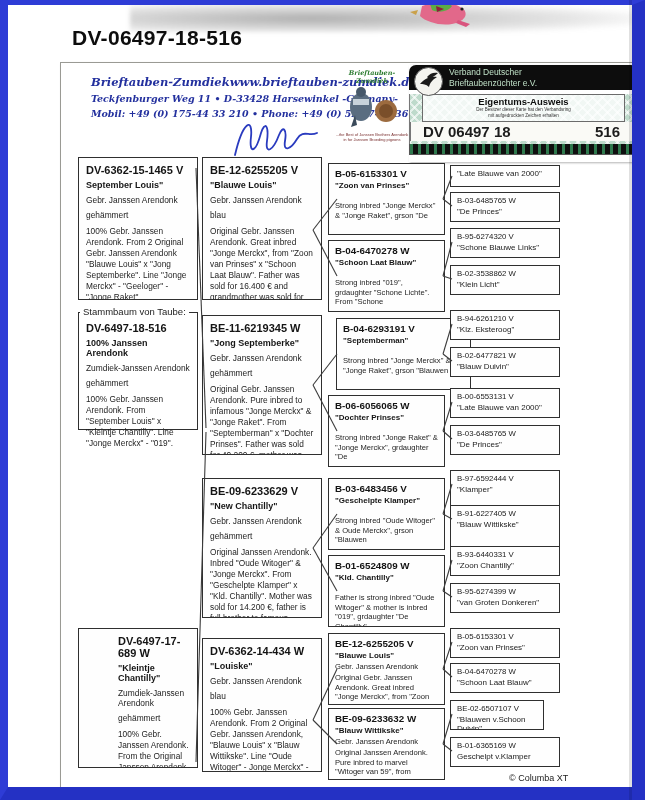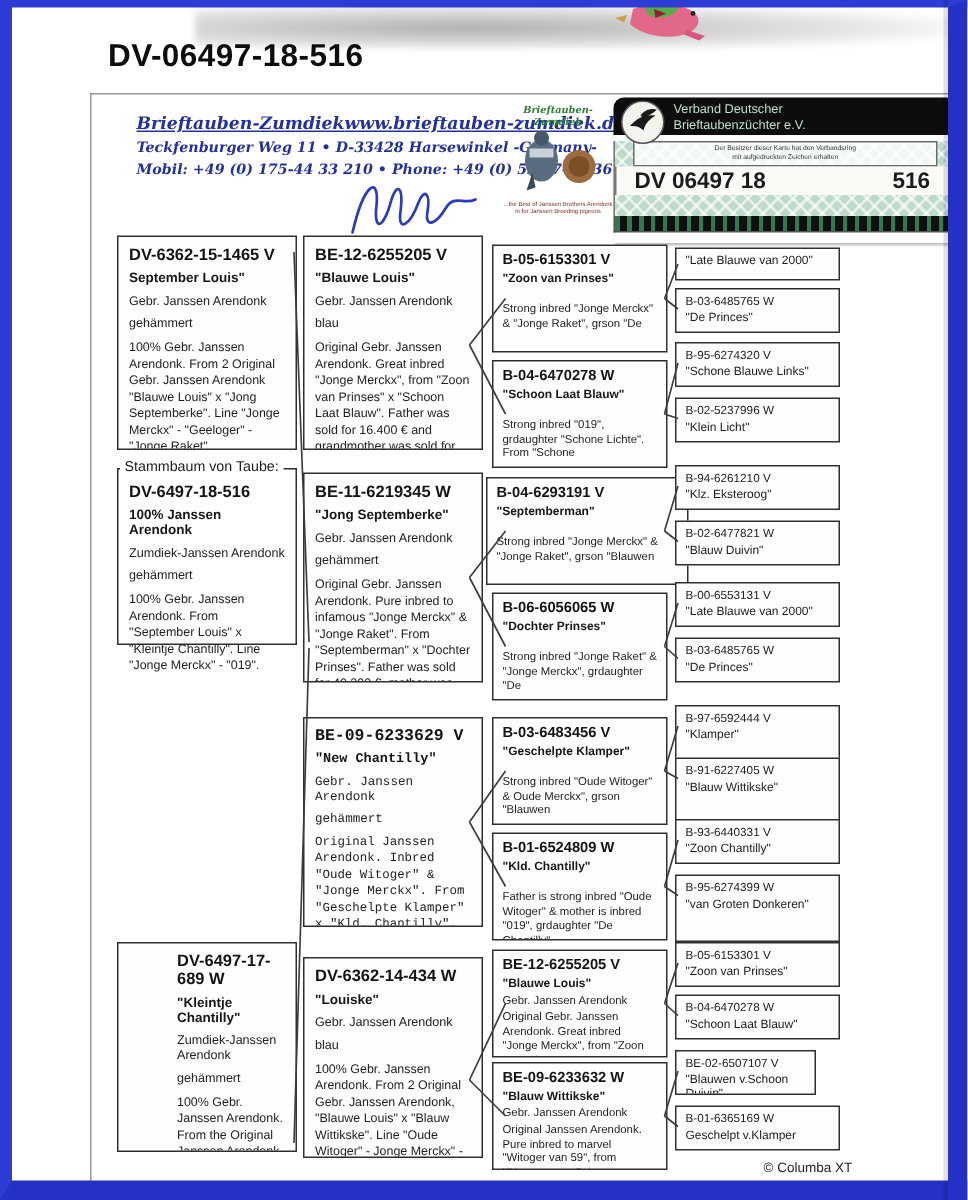--- a/index.html
+++ b/index.html
@@ -26,7 +26,7 @@
   
   .letterhead{position:absolute;left:30px;top:12px;width:258px;color:#23309e;
     font-family:"DejaVu Serif",serif;font-style:italic;font-weight:bold;}
-  .lh1{font-size:11.5px;display:flex;white-space:nowrap;text-decoration:underline;}
+  .lh1{font-size:11.5px;display:flex;white-space:nowrap;}
   .lh2,.lh3{font-size:9.5px;margin-top:4px;white-space:nowrap;}
   .signature{position:absolute;left:168px;top:48px;width:110px;height:52px;}
 

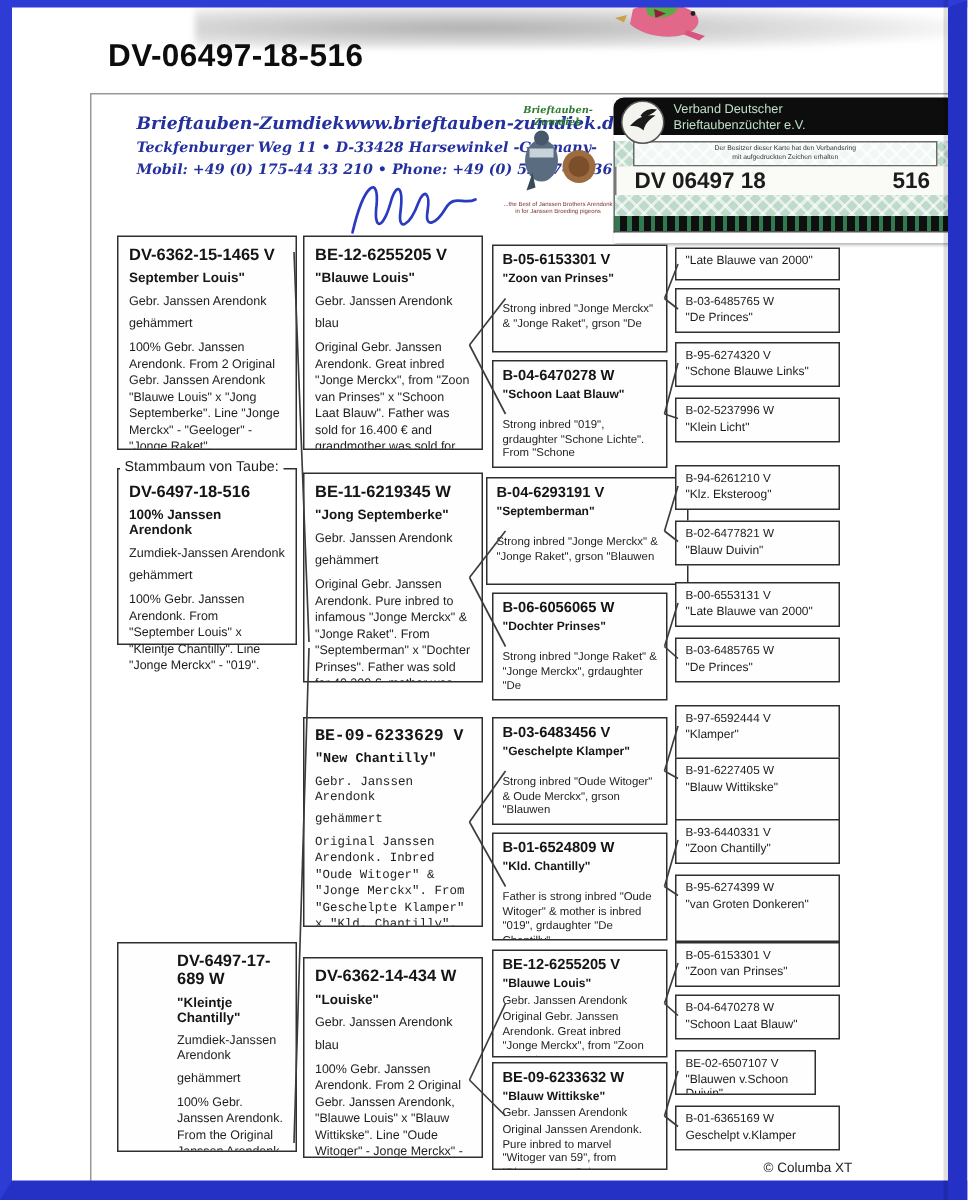--- a/index.html
+++ b/index.html
@@ -136,6 +136,7 @@
     </div>
     <div class="stamp-body">
       <div class="ea-box">
+        <div class="ea-title">Eigentums-Ausweis</div>
         <div class="ea-small">Der Besitzer dieser Karte hat den Verbandsring</div>
         <div class="ea-small">mit aufgedruckten Zeichen erhalten</div>
       </div>

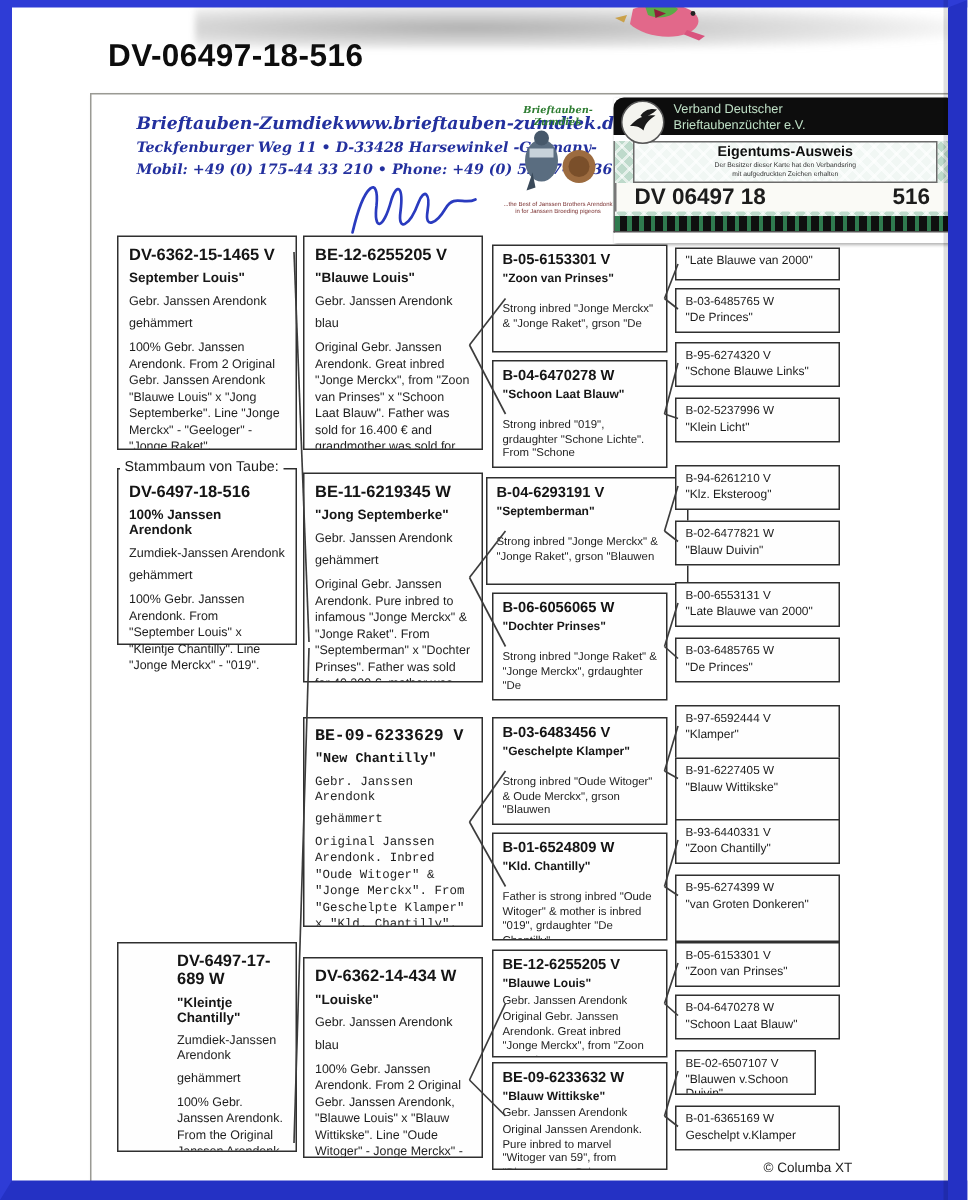--- a/index.html
+++ b/index.html
@@ -260,7 +260,7 @@
   <div class="name4">"Schone Blauwe Links"</div>
 </div>
 <div class="g4box" style="left:450px;top:265px;width:110px;height:30px;">
-  <div class="ring4">B-02-5237996 W</div>
+  <div class="ring4">B-02-3538862 W</div>
   <div class="name4">"Klein Licht"</div>
 </div>
 <div class="g4box" style="left:450px;top:310px;width:110px;height:30px;">

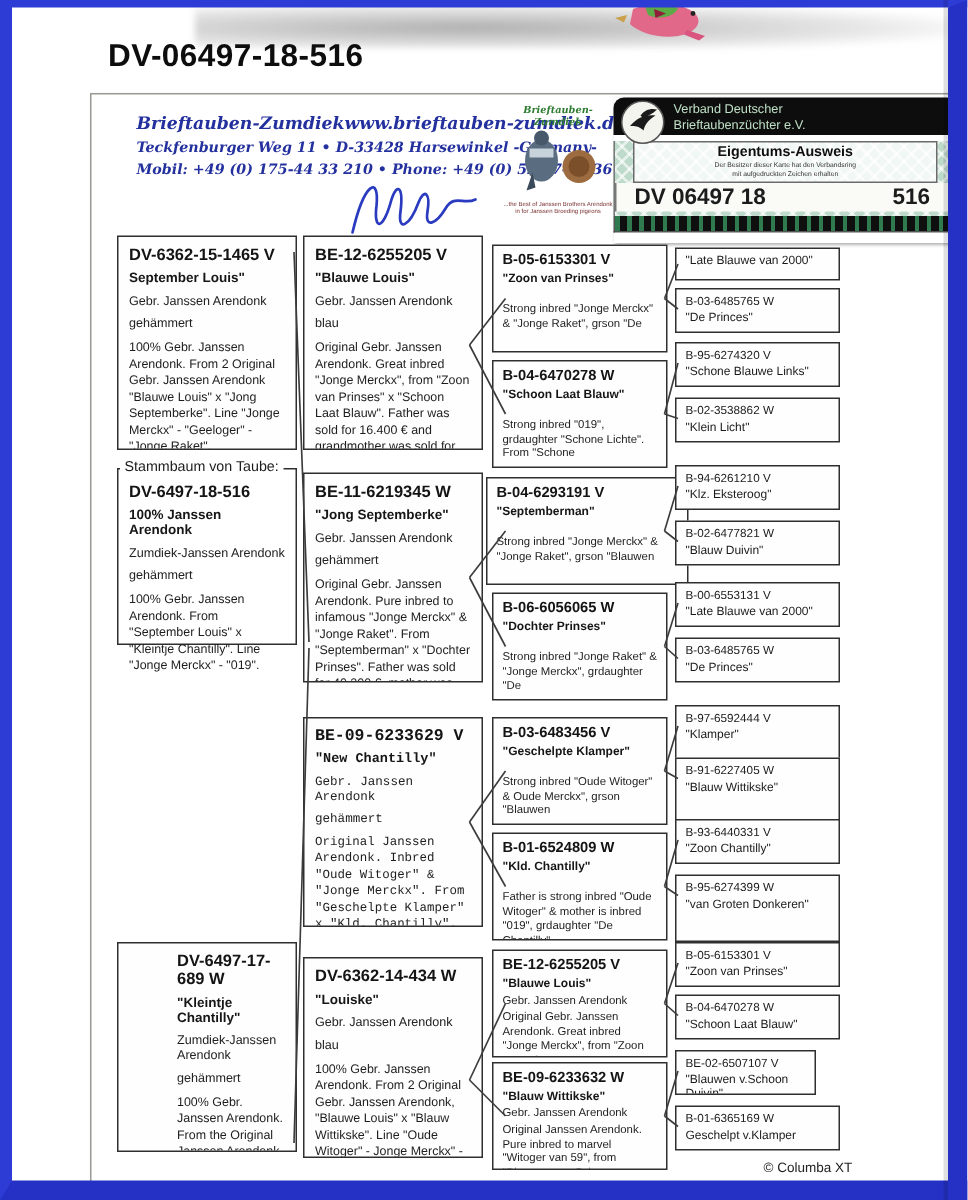--- a/index.html
+++ b/index.html
@@ -215,7 +215,7 @@
   <div class="pname gap">"Schoon Laat Blauw"</div>
   <div class="desc">Strong inbred "019", grdaughter "Schone Lichte". From "Schone</div>
 </div>
-<div class="g3box g3" style="left:324px;top:318px;width:135px;height:72px;">
+<div class="g3box g3" style="left:336px;top:318px;width:135px;height:72px;">
   <div class="ring">B-04-6293191 V</div>
   <div class="pname gap">"Septemberman"</div>
   <div class="desc">Strong inbred "Jonge Merckx" &amp; "Jonge Raket", grson "Blauwen</div>

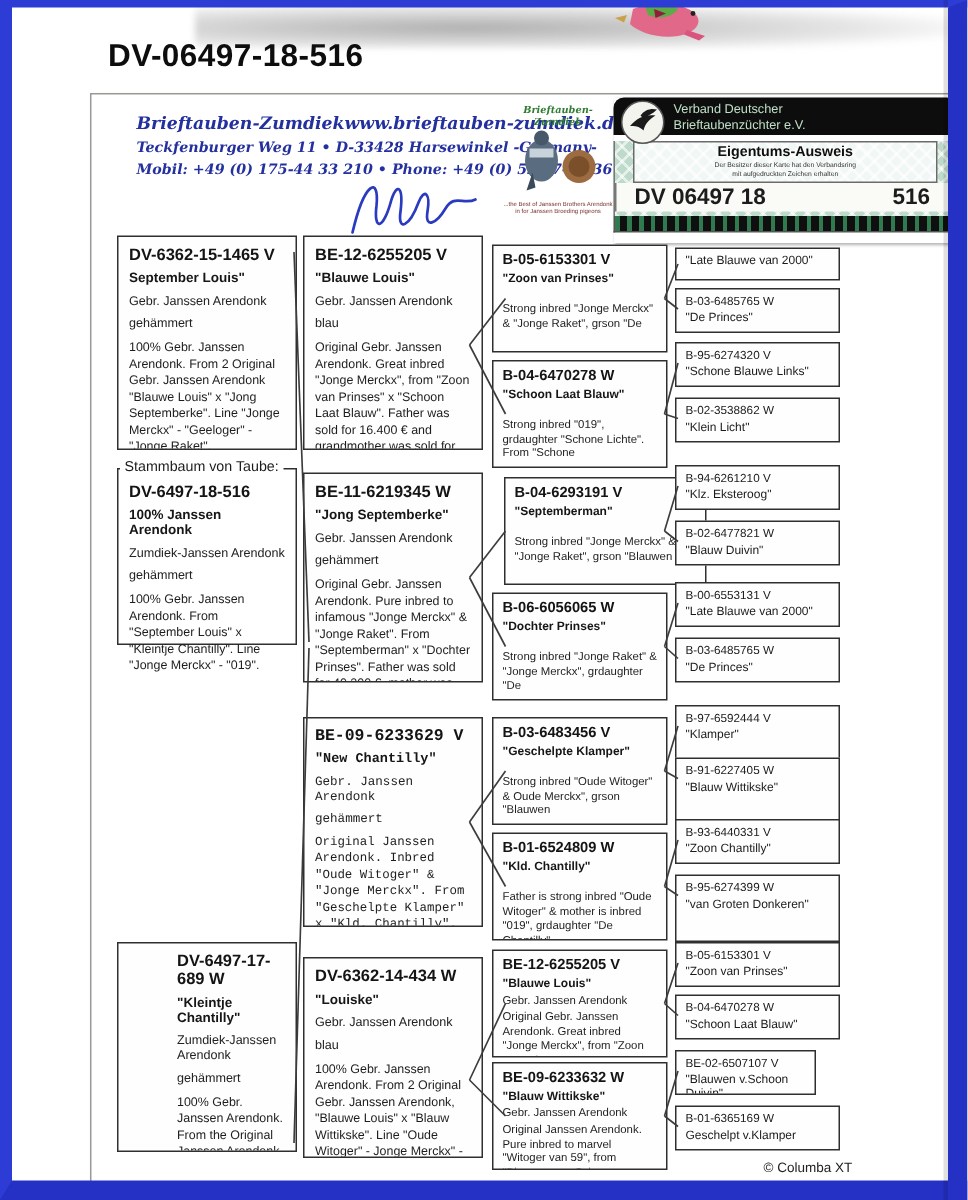--- a/index.html
+++ b/index.html
@@ -190,7 +190,7 @@
   <div class="pcolor">gehämmert</div>
   <div class="desc">Original Gebr. Janssen Arendonk. Pure inbred to infamous "Jonge Merckx" &amp; "Jonge Raket". From "Septemberman" x "Dochter Prinses". Father was sold for 40.200 €, mother was sold for 50.600 € and grandmother was sold for 21.600 €. Line "Jonge Merckx" - "Jonge Raket" -</div>
 </div>
-<div class="pbox" style="left:202px;top:478px;width:120px;height:140px;font-family:Liberation Mono, monospace;">
+<div class="pbox" style="left:202px;top:478px;width:120px;height:140px;">
   <div class="ring">BE-09-6233629 V</div>
   <div class="pname">"New Chantilly"</div>
   <div class="strain">Gebr. Janssen Arendonk</div>

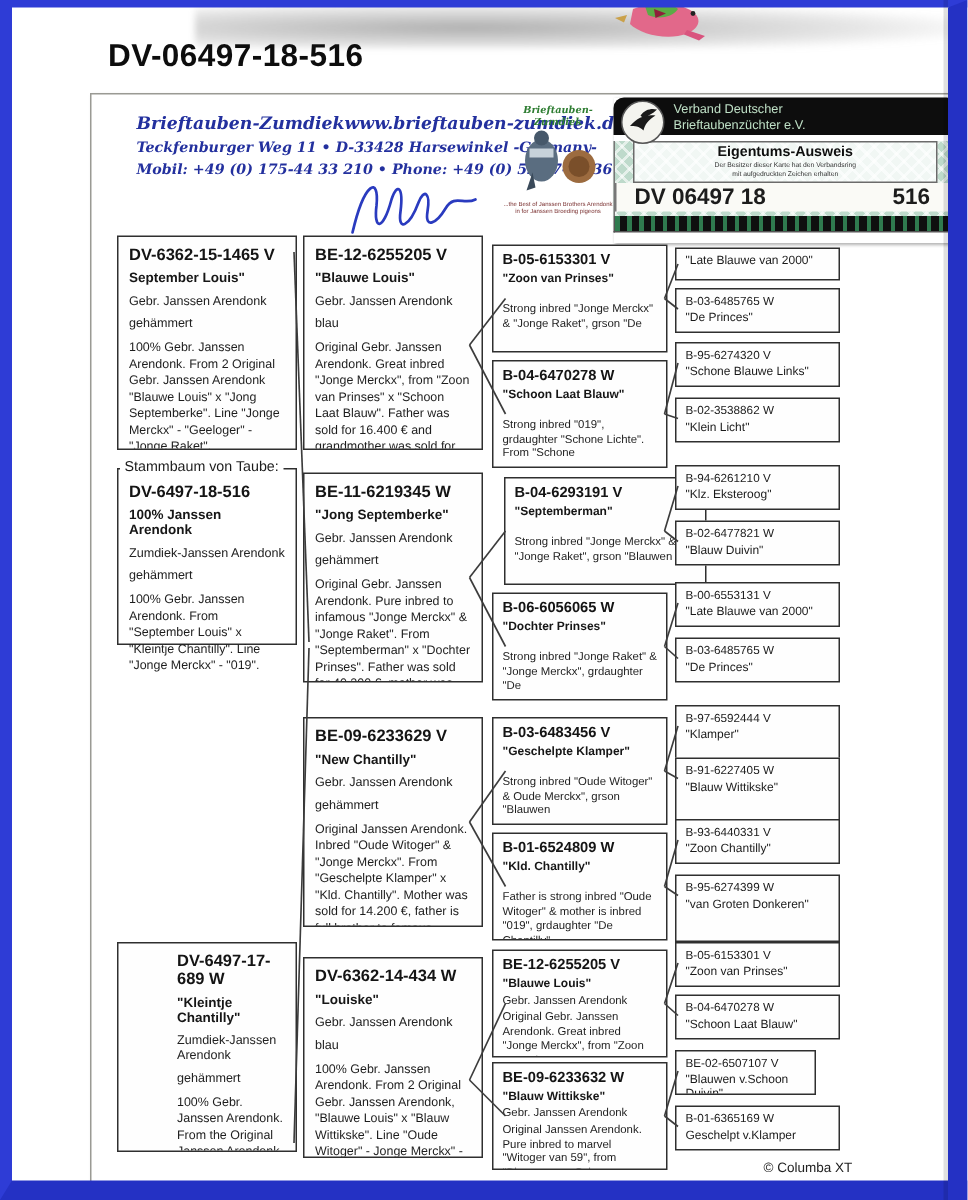--- a/index.html
+++ b/index.html
@@ -291,7 +291,7 @@
   <div class="ring4">B-93-6440331 V</div>
   <div class="name4">"Zoon Chantilly"</div>
 </div>
-<div class="g4box" style="left:450px;top:583px;width:110px;height:45px;">
+<div class="g4box" style="left:450px;top:583px;width:110px;height:30px;">
   <div class="ring4">B-95-6274399 W</div>
   <div class="name4">"van Groten Donkeren"</div>
 </div>

